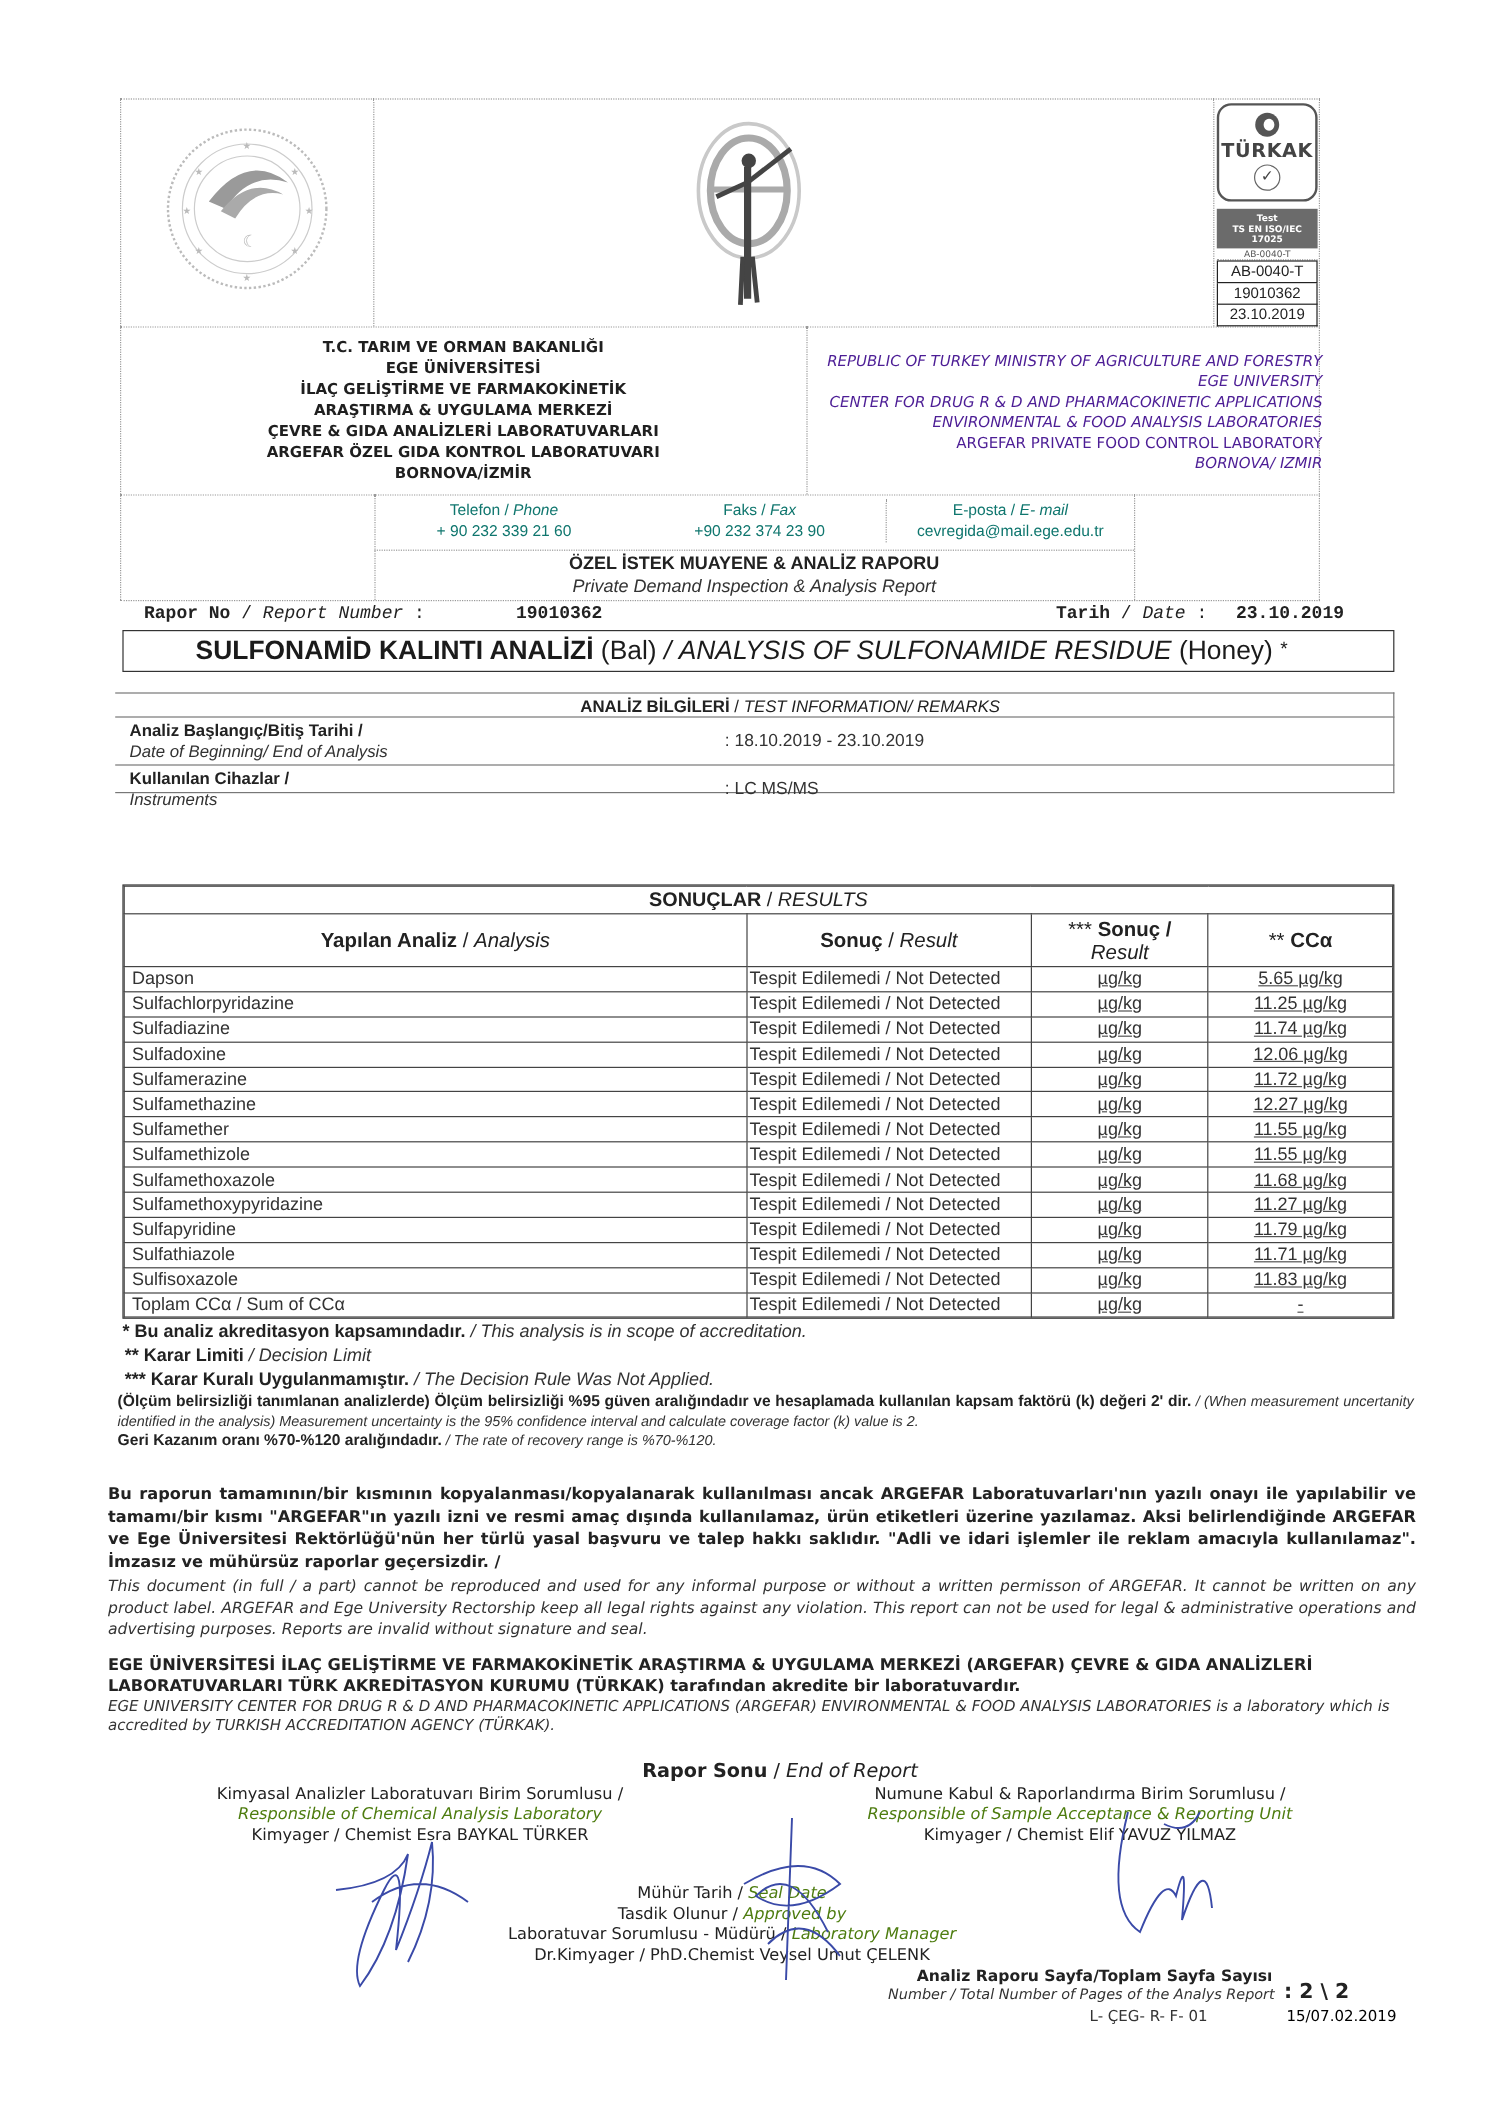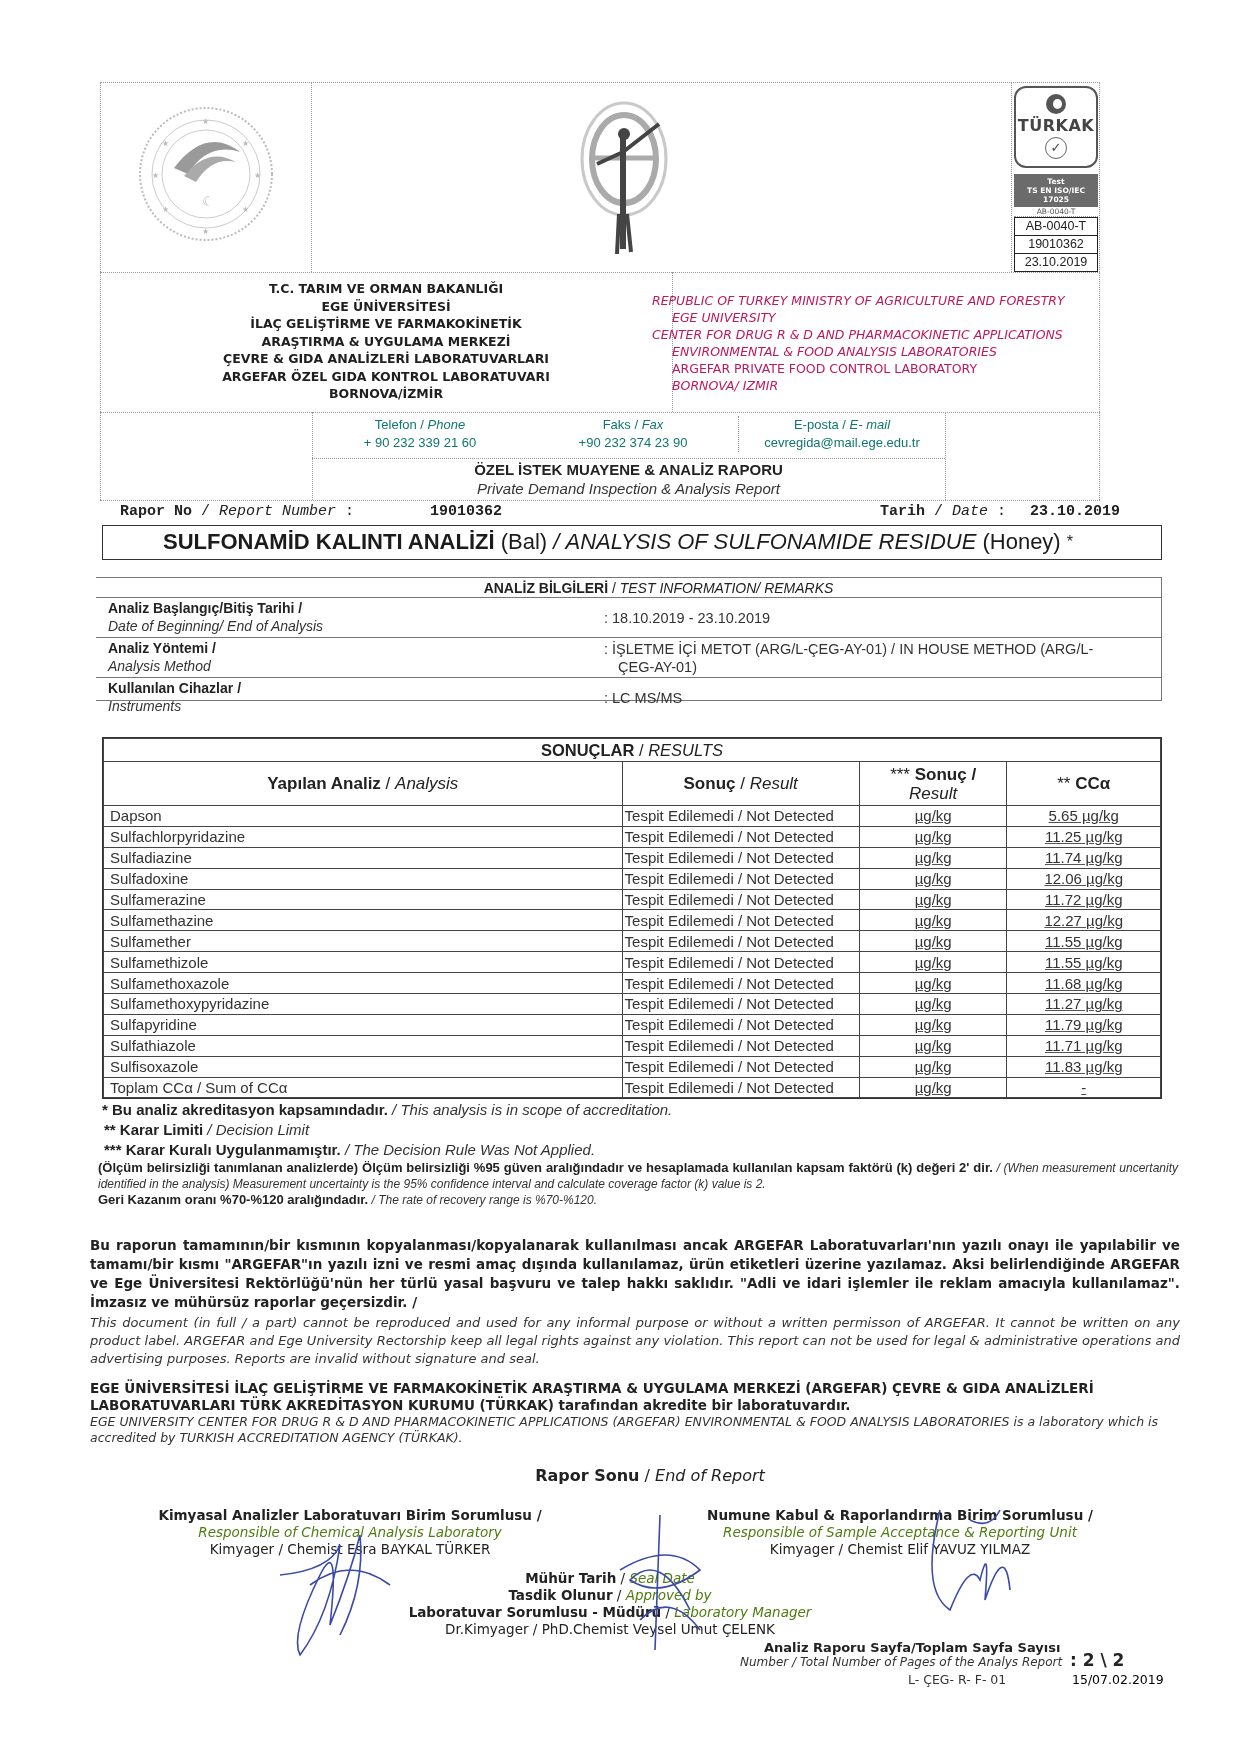--- a/index.html
+++ b/index.html
@@ -22,7 +22,7 @@
   #row-line-4 { left: 100px; top: 500px; width: 1000px; border-top: 1px dotted #999; }
 
   .org-tr { font-size: 12.5px; line-height: 17.5px; font-weight: bold; text-align: center; color: #1f1f1f; }
-  .org-en { font-size: 12.5px; line-height: 17px; text-align: left; color: #be185d; }
+  .org-en { font-size: 12.5px; line-height: 17px; text-align: right; color: #4c1d95; }
 
   .contact { font-size: 13px; line-height: 18px; text-align: center; color: #0f766e; font-family: "Liberation Sans", sans-serif; }
 

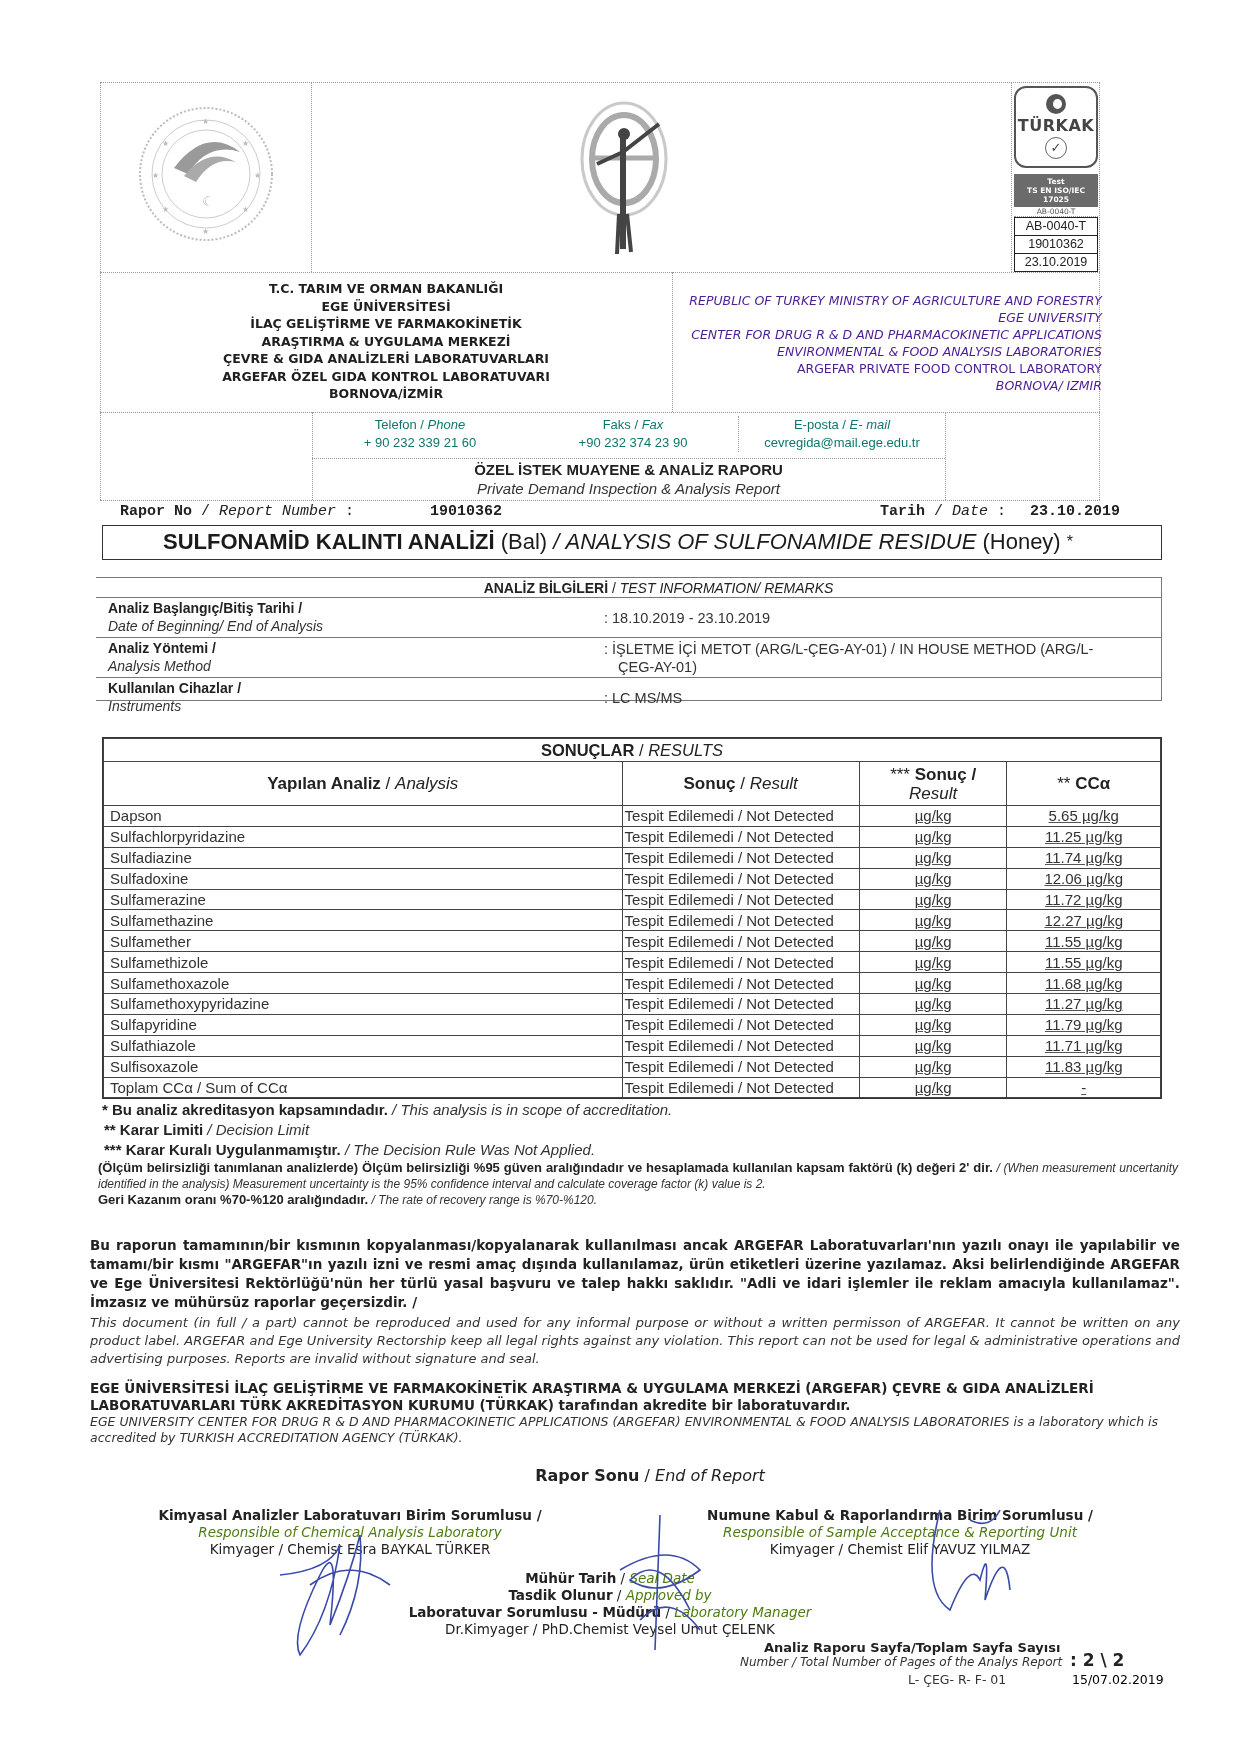--- a/index.html
+++ b/index.html
@@ -215,16 +215,6 @@
       </div>
     <div class="info-val" style="top:12px;">: 18.10.2019 - 23.10.2019</div>
   </div>
-  <div class="info-row" style="height:40px;">
-    <div class="info-label">
-        <div class="b">Analiz Yöntemi /</div>
-        <div class="en">Analysis Method</div>
-      </div>
-    <div class="info-val" style="top:2px;line-height:18px;">
-        <div style="white-space:nowrap;">: İŞLETME  İÇİ  METOT  (ARG/L-ÇEG-AY-01)  /  IN  HOUSE  METHOD  (ARG/L-</div>
-        <div style="padding-left:14px;">ÇEG-AY-01)</div>
-      </div>
-  </div>
   <div class="info-row" style="height:24px;border-bottom:1px solid #777;">
     <div class="info-label">
         <div class="b">Kullanılan Cihazlar /</div>

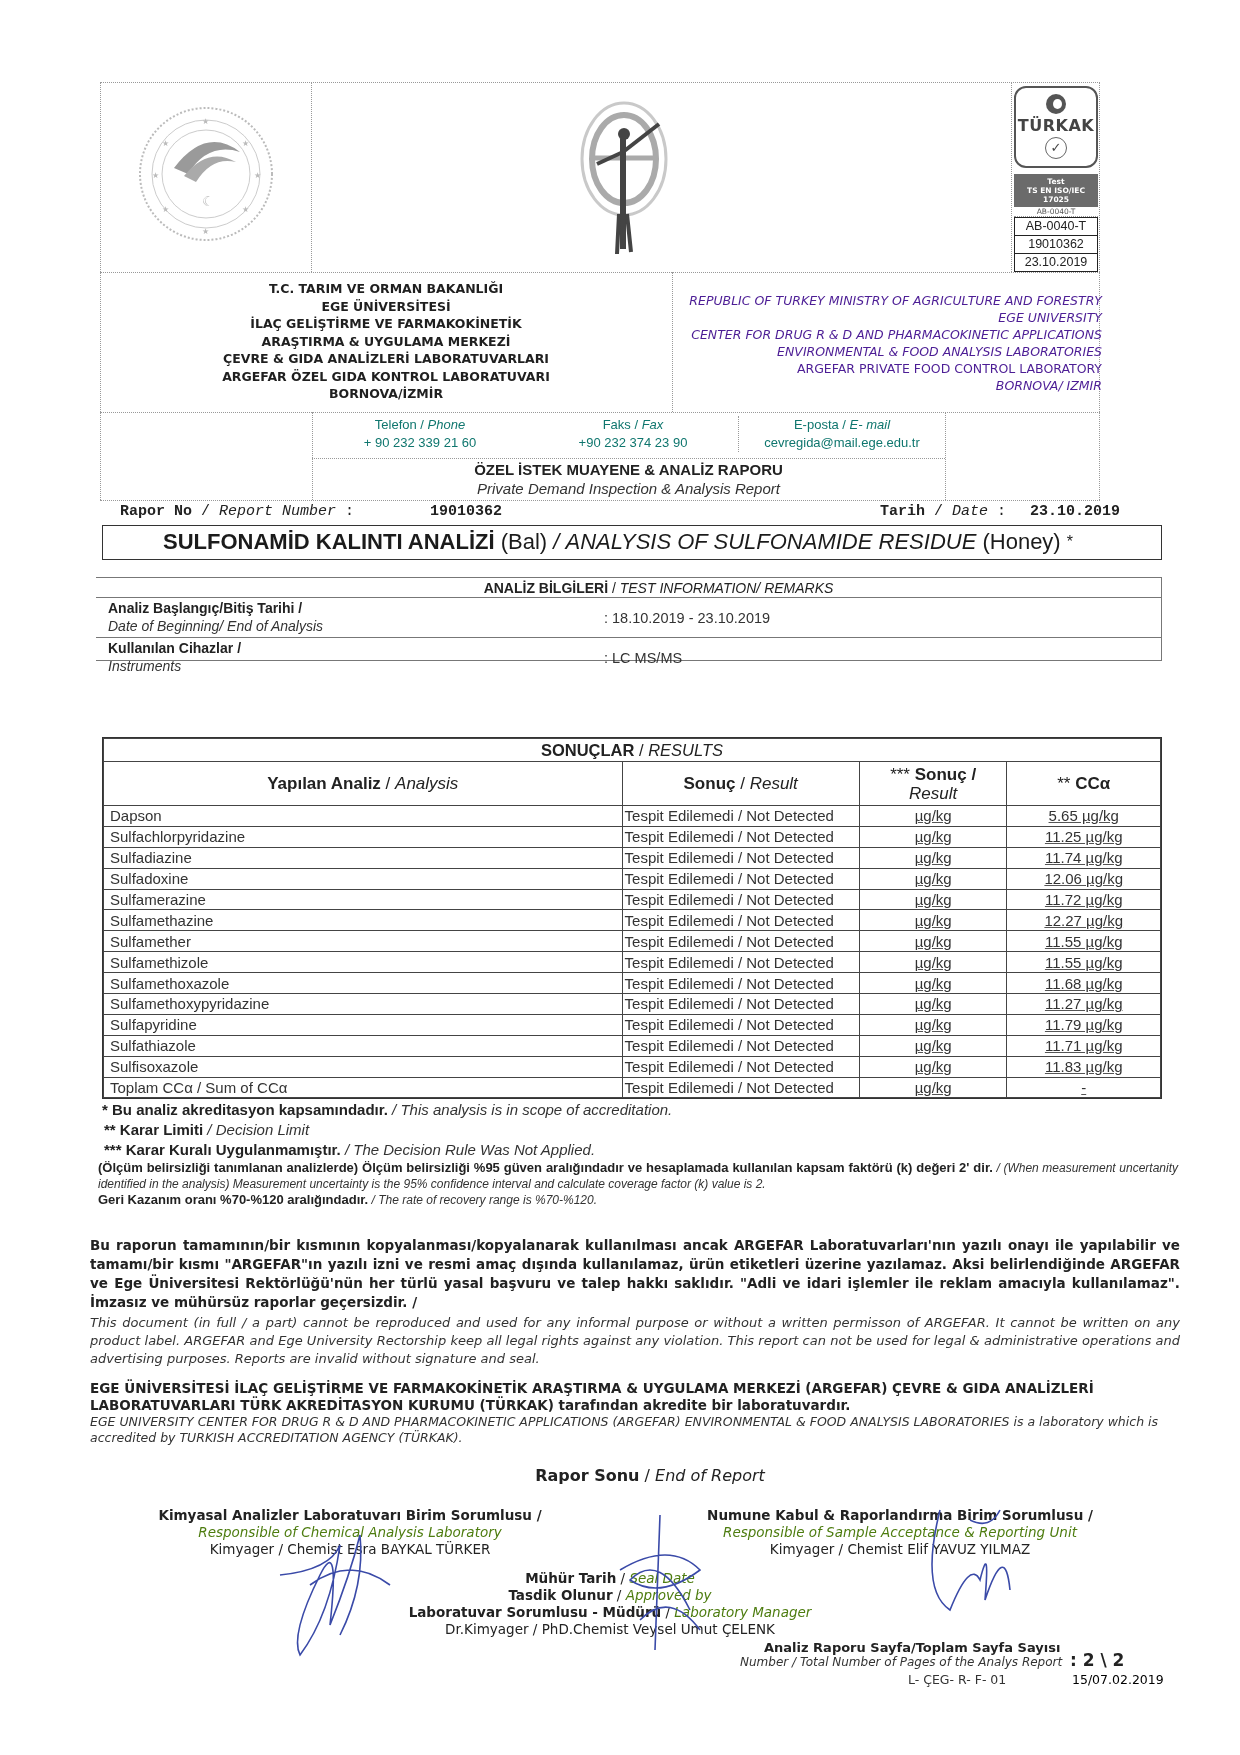--- a/index.html
+++ b/index.html
@@ -77,7 +77,7 @@
 
   #end-report { left: 0; top: 1466px; width: 1240px; text-align: center; font-size: 16px; padding-left: 60px; }
   .sig-block { font-size: 13.5px; line-height: 17px; text-align: center; }
-  .sig-block .t { font-weight: bold; margin-top: 20px; }
+  .sig-block .t { font-weight: normal; }
   .sig-block .e { font-style: italic; color: #4d7c0f; }
   #sig-left { left: 150px; top: 1487px; width: 400px; }
   #sig-right { left: 690px; top: 1487px; width: 420px; }

